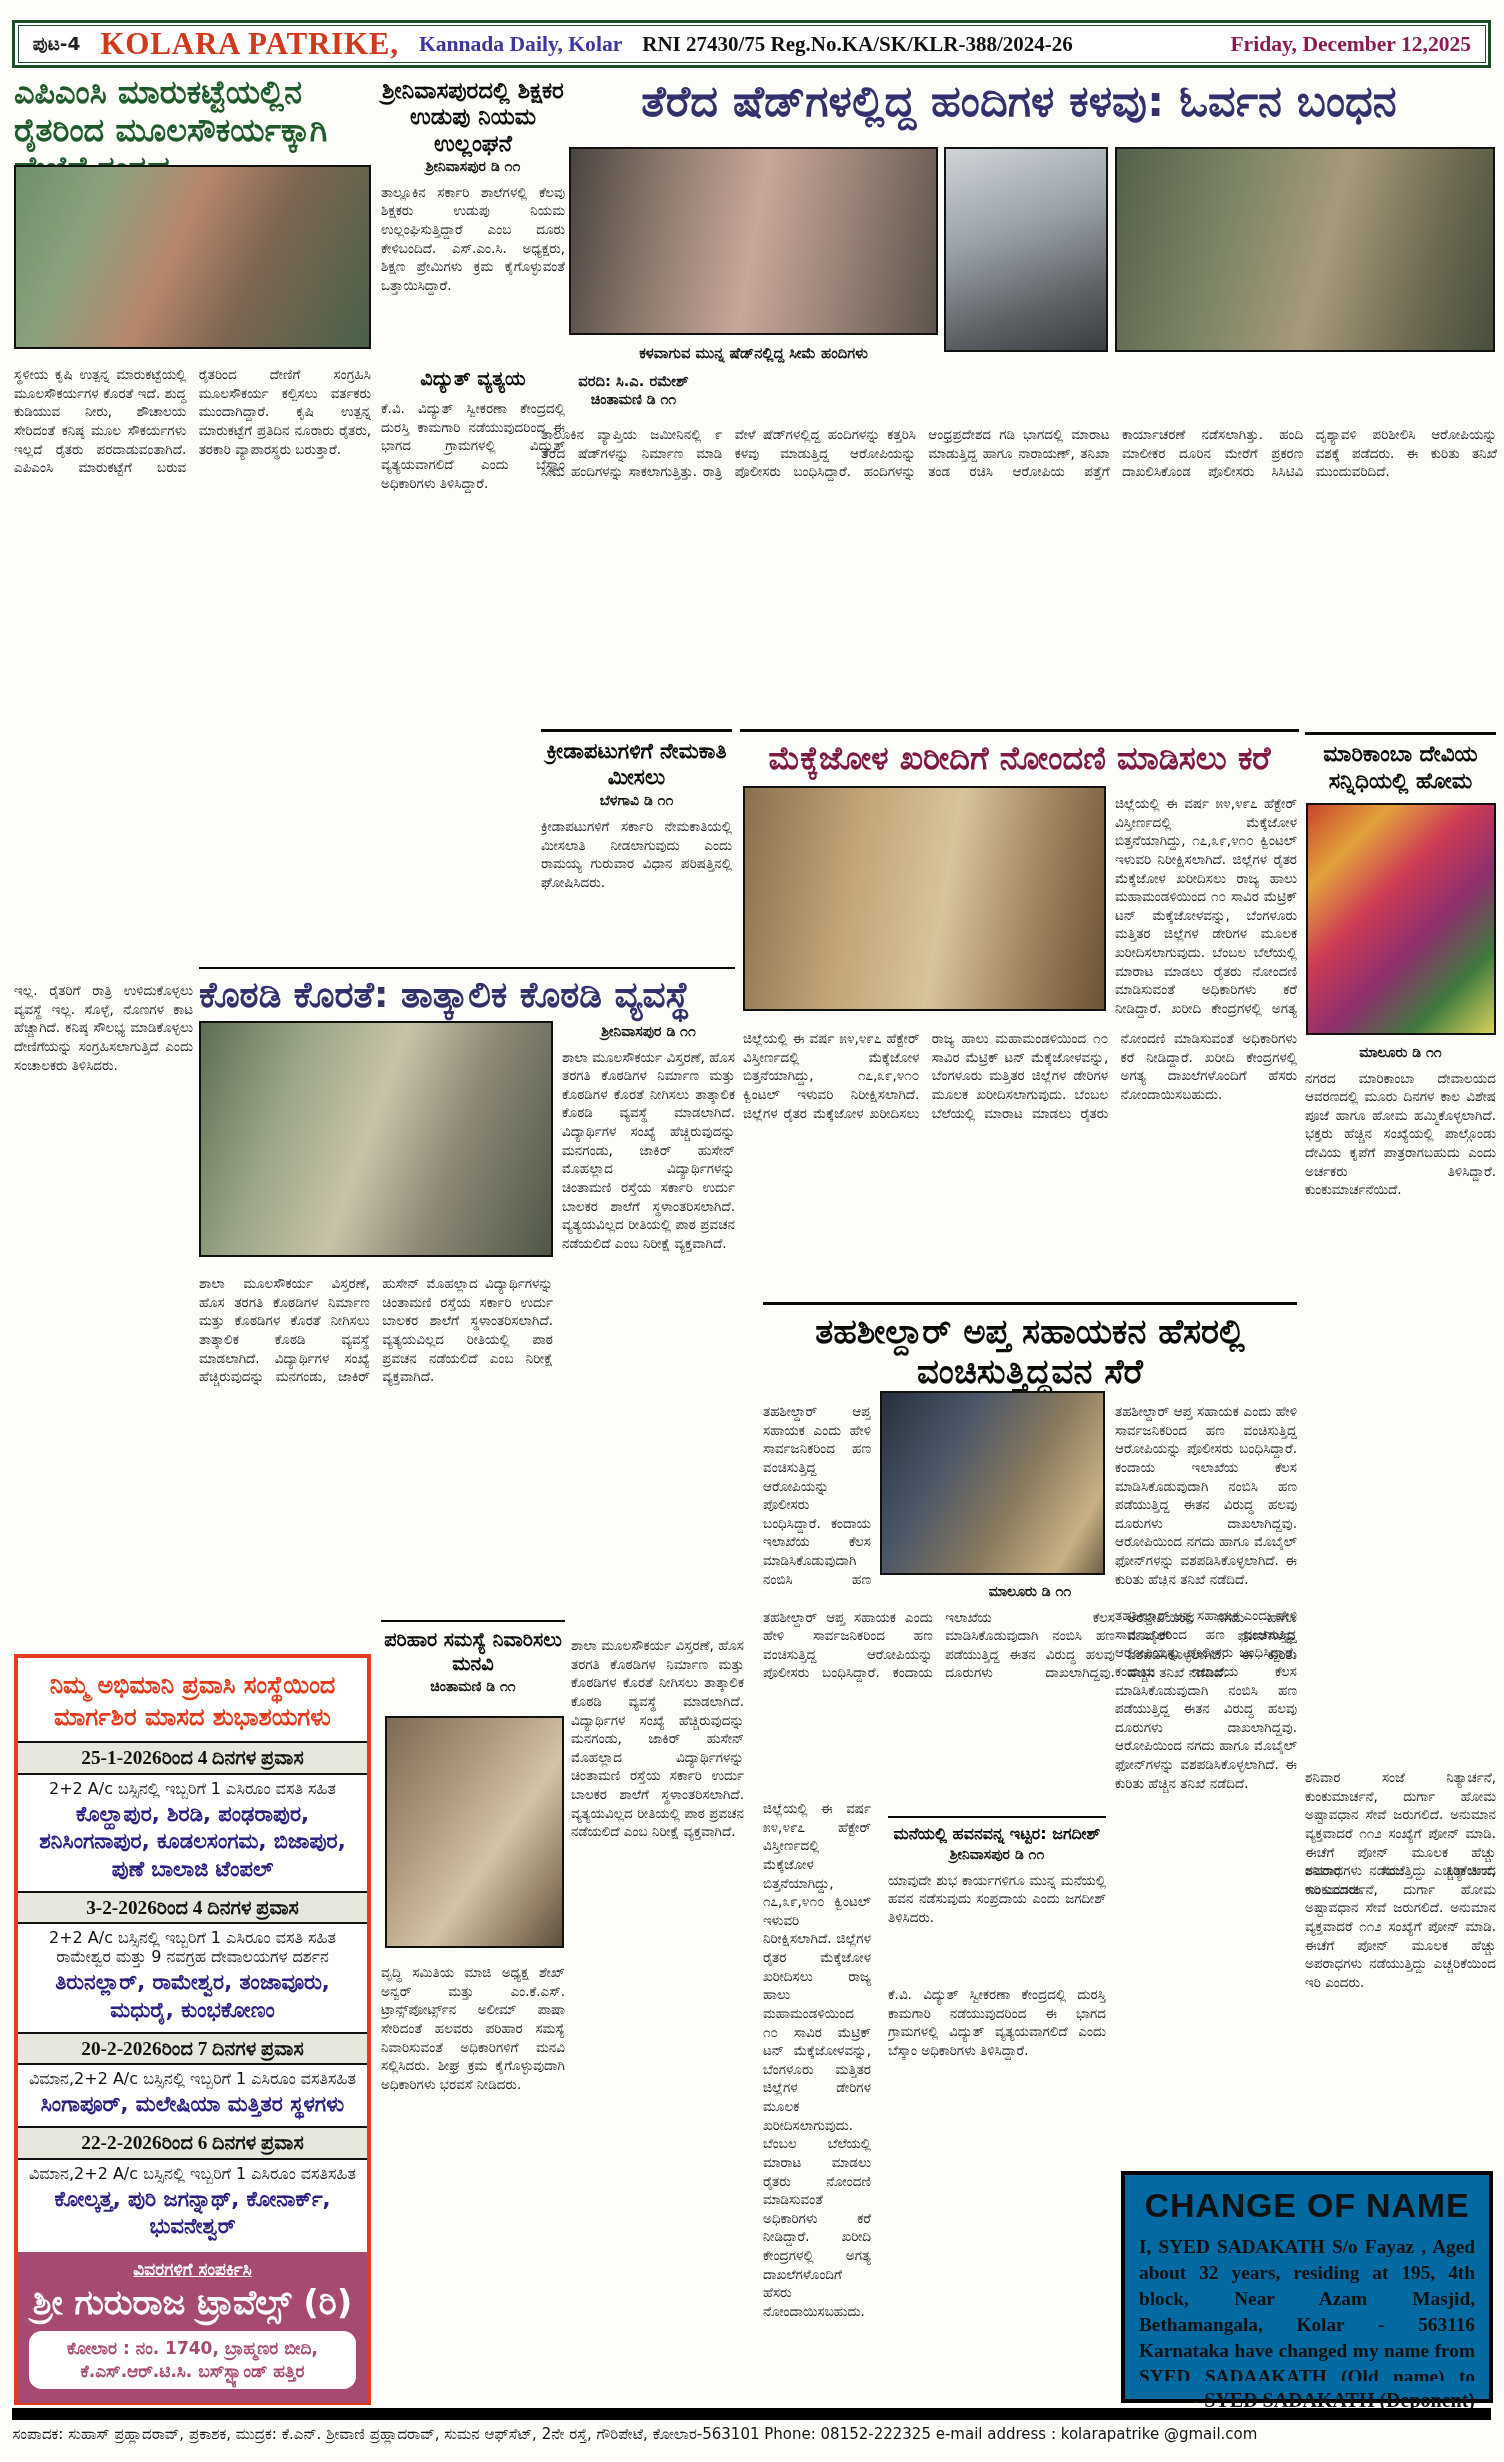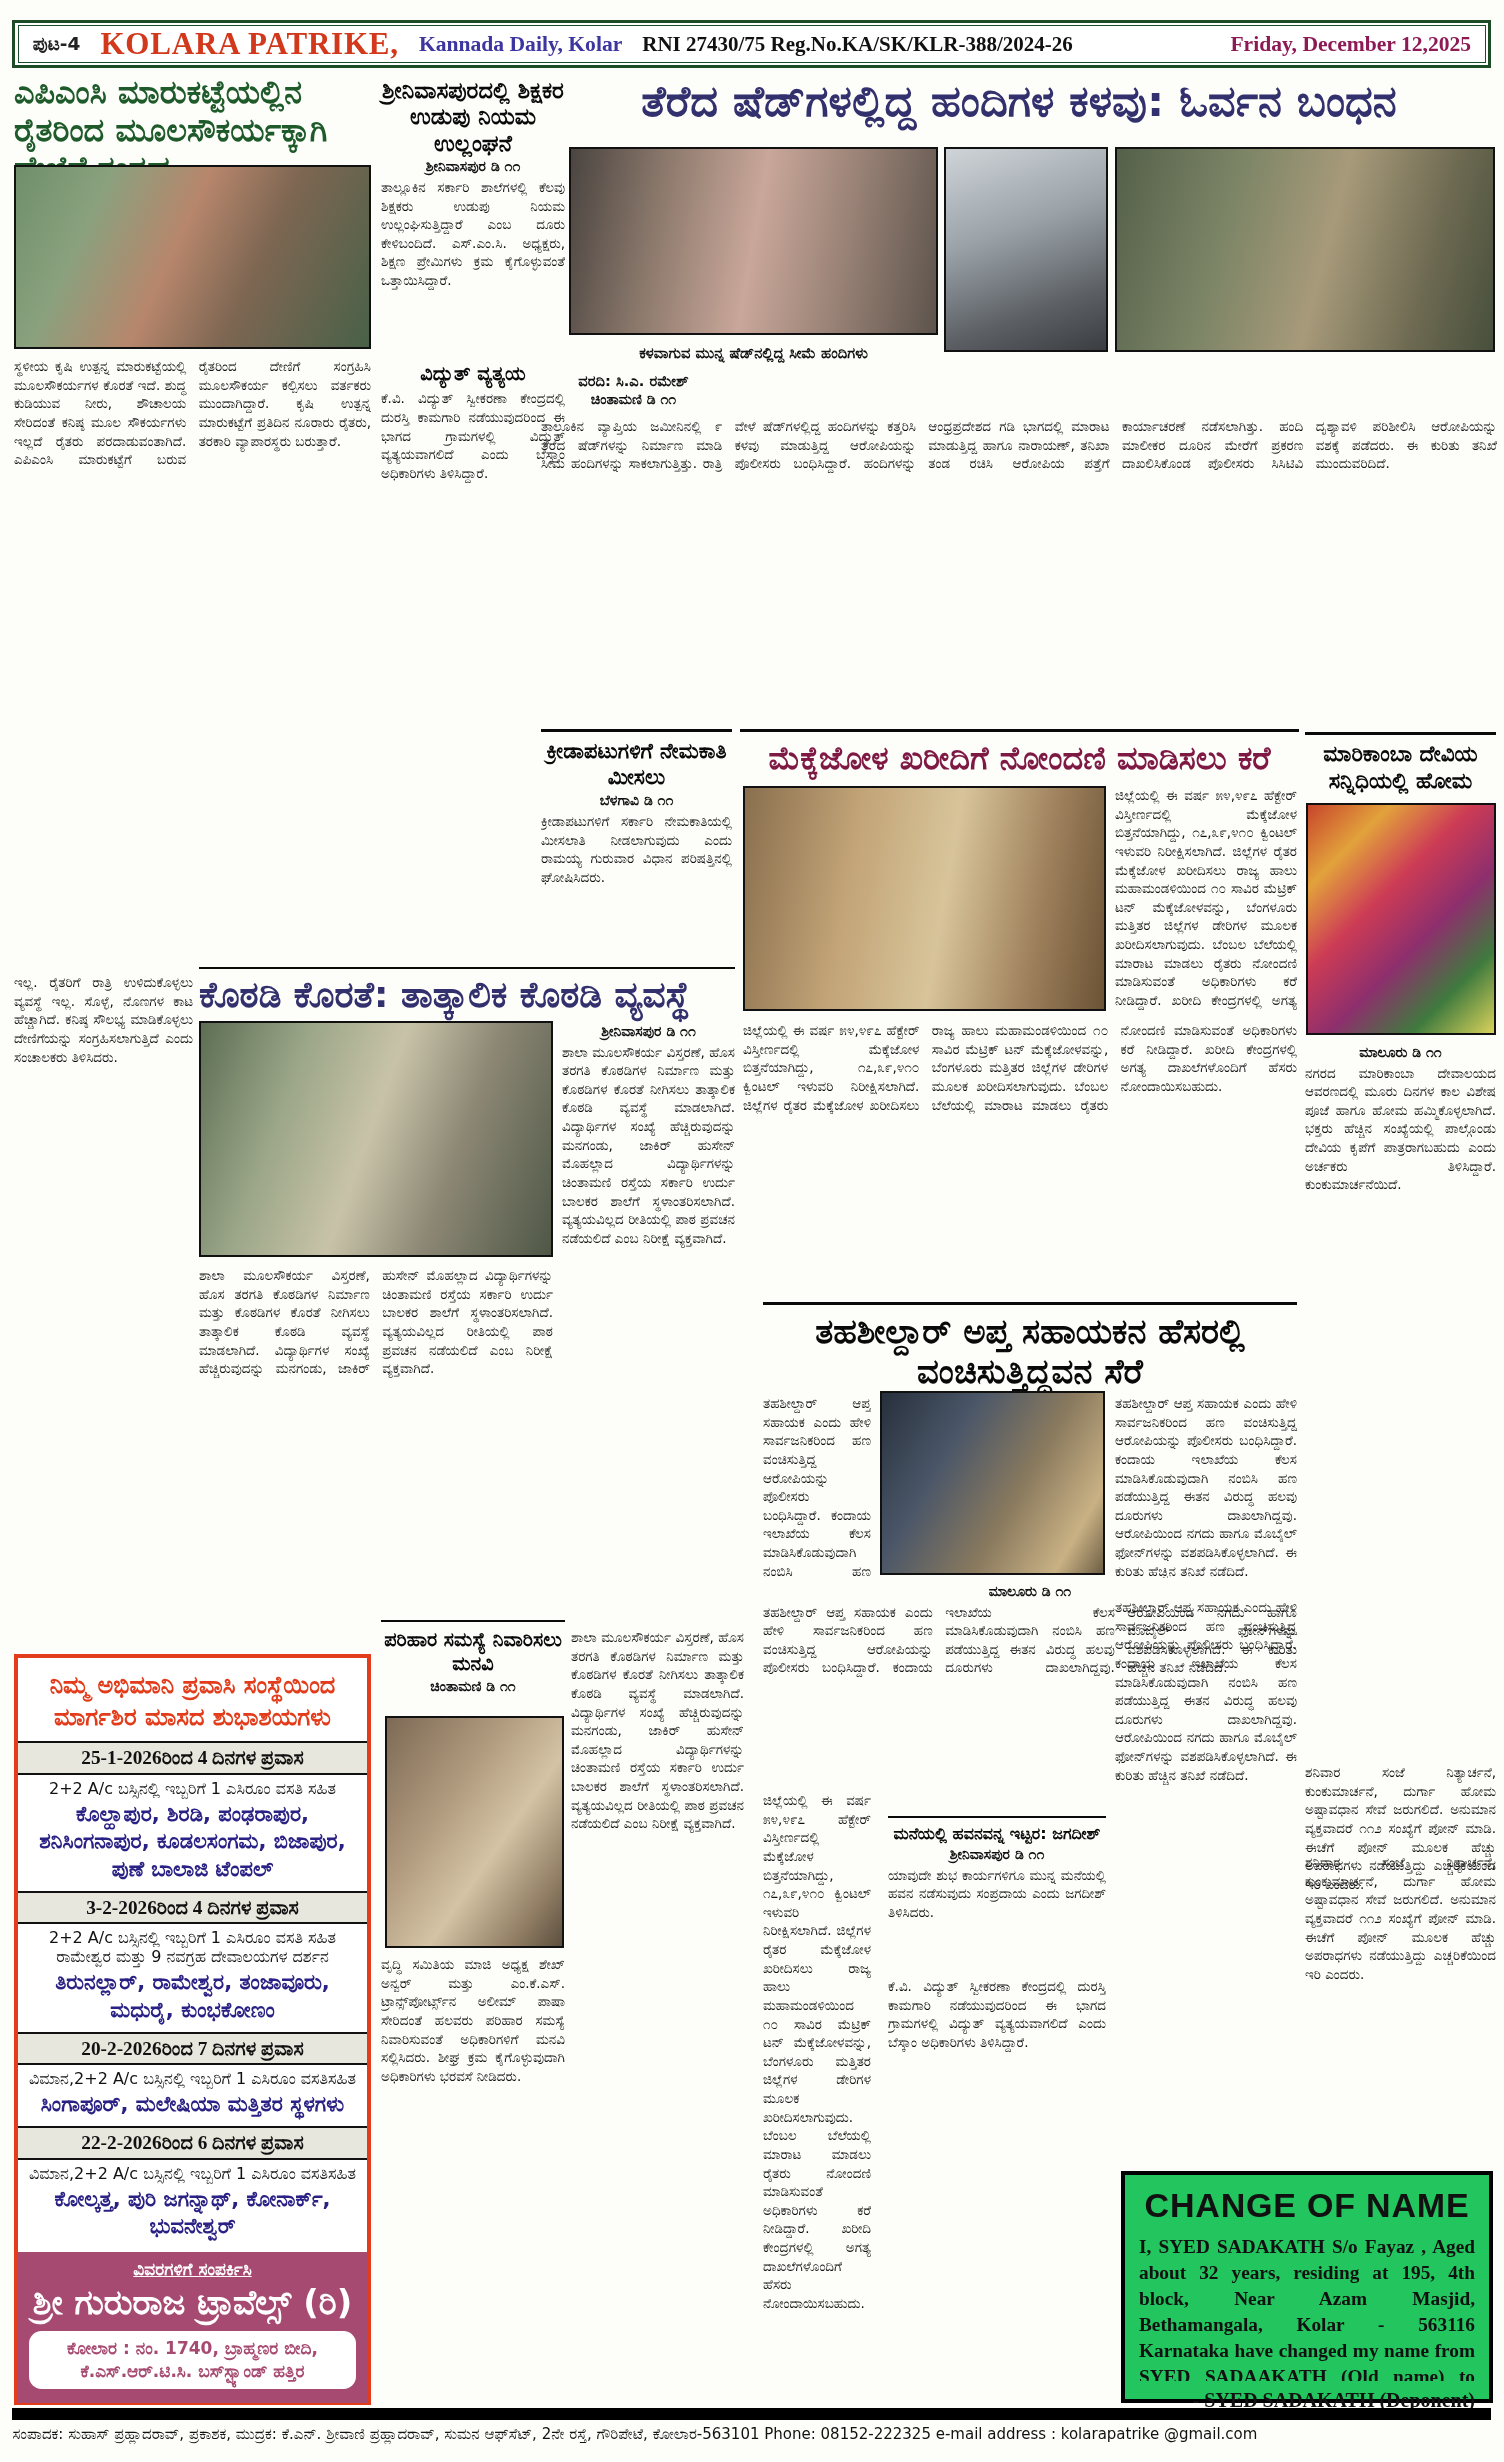--- a/index.html
+++ b/index.html
@@ -30,7 +30,7 @@
   .dateline { font-weight: bold; font-size: 14px; text-align: center;
     font-family:"DejaVu Sans",sans-serif; margin: 1.5px 0 3.1px; }
   .body-text { font-size: 13.5px; line-height: 1.38; text-align: justify;
-    font-family: "DejaVu Sans", sans-serif; overflow: hidden; }
+    font-family: "DejaVu Sans", sans-serif; overflow: hidden; margin-top: 8px; }
   .cols-2 { columns: 2; column-gap: 12.4px; }
   .cols-3 { columns: 3; column-gap: 12.4px; }
   .cols-5 { columns: 5; column-gap: 12.4px; }

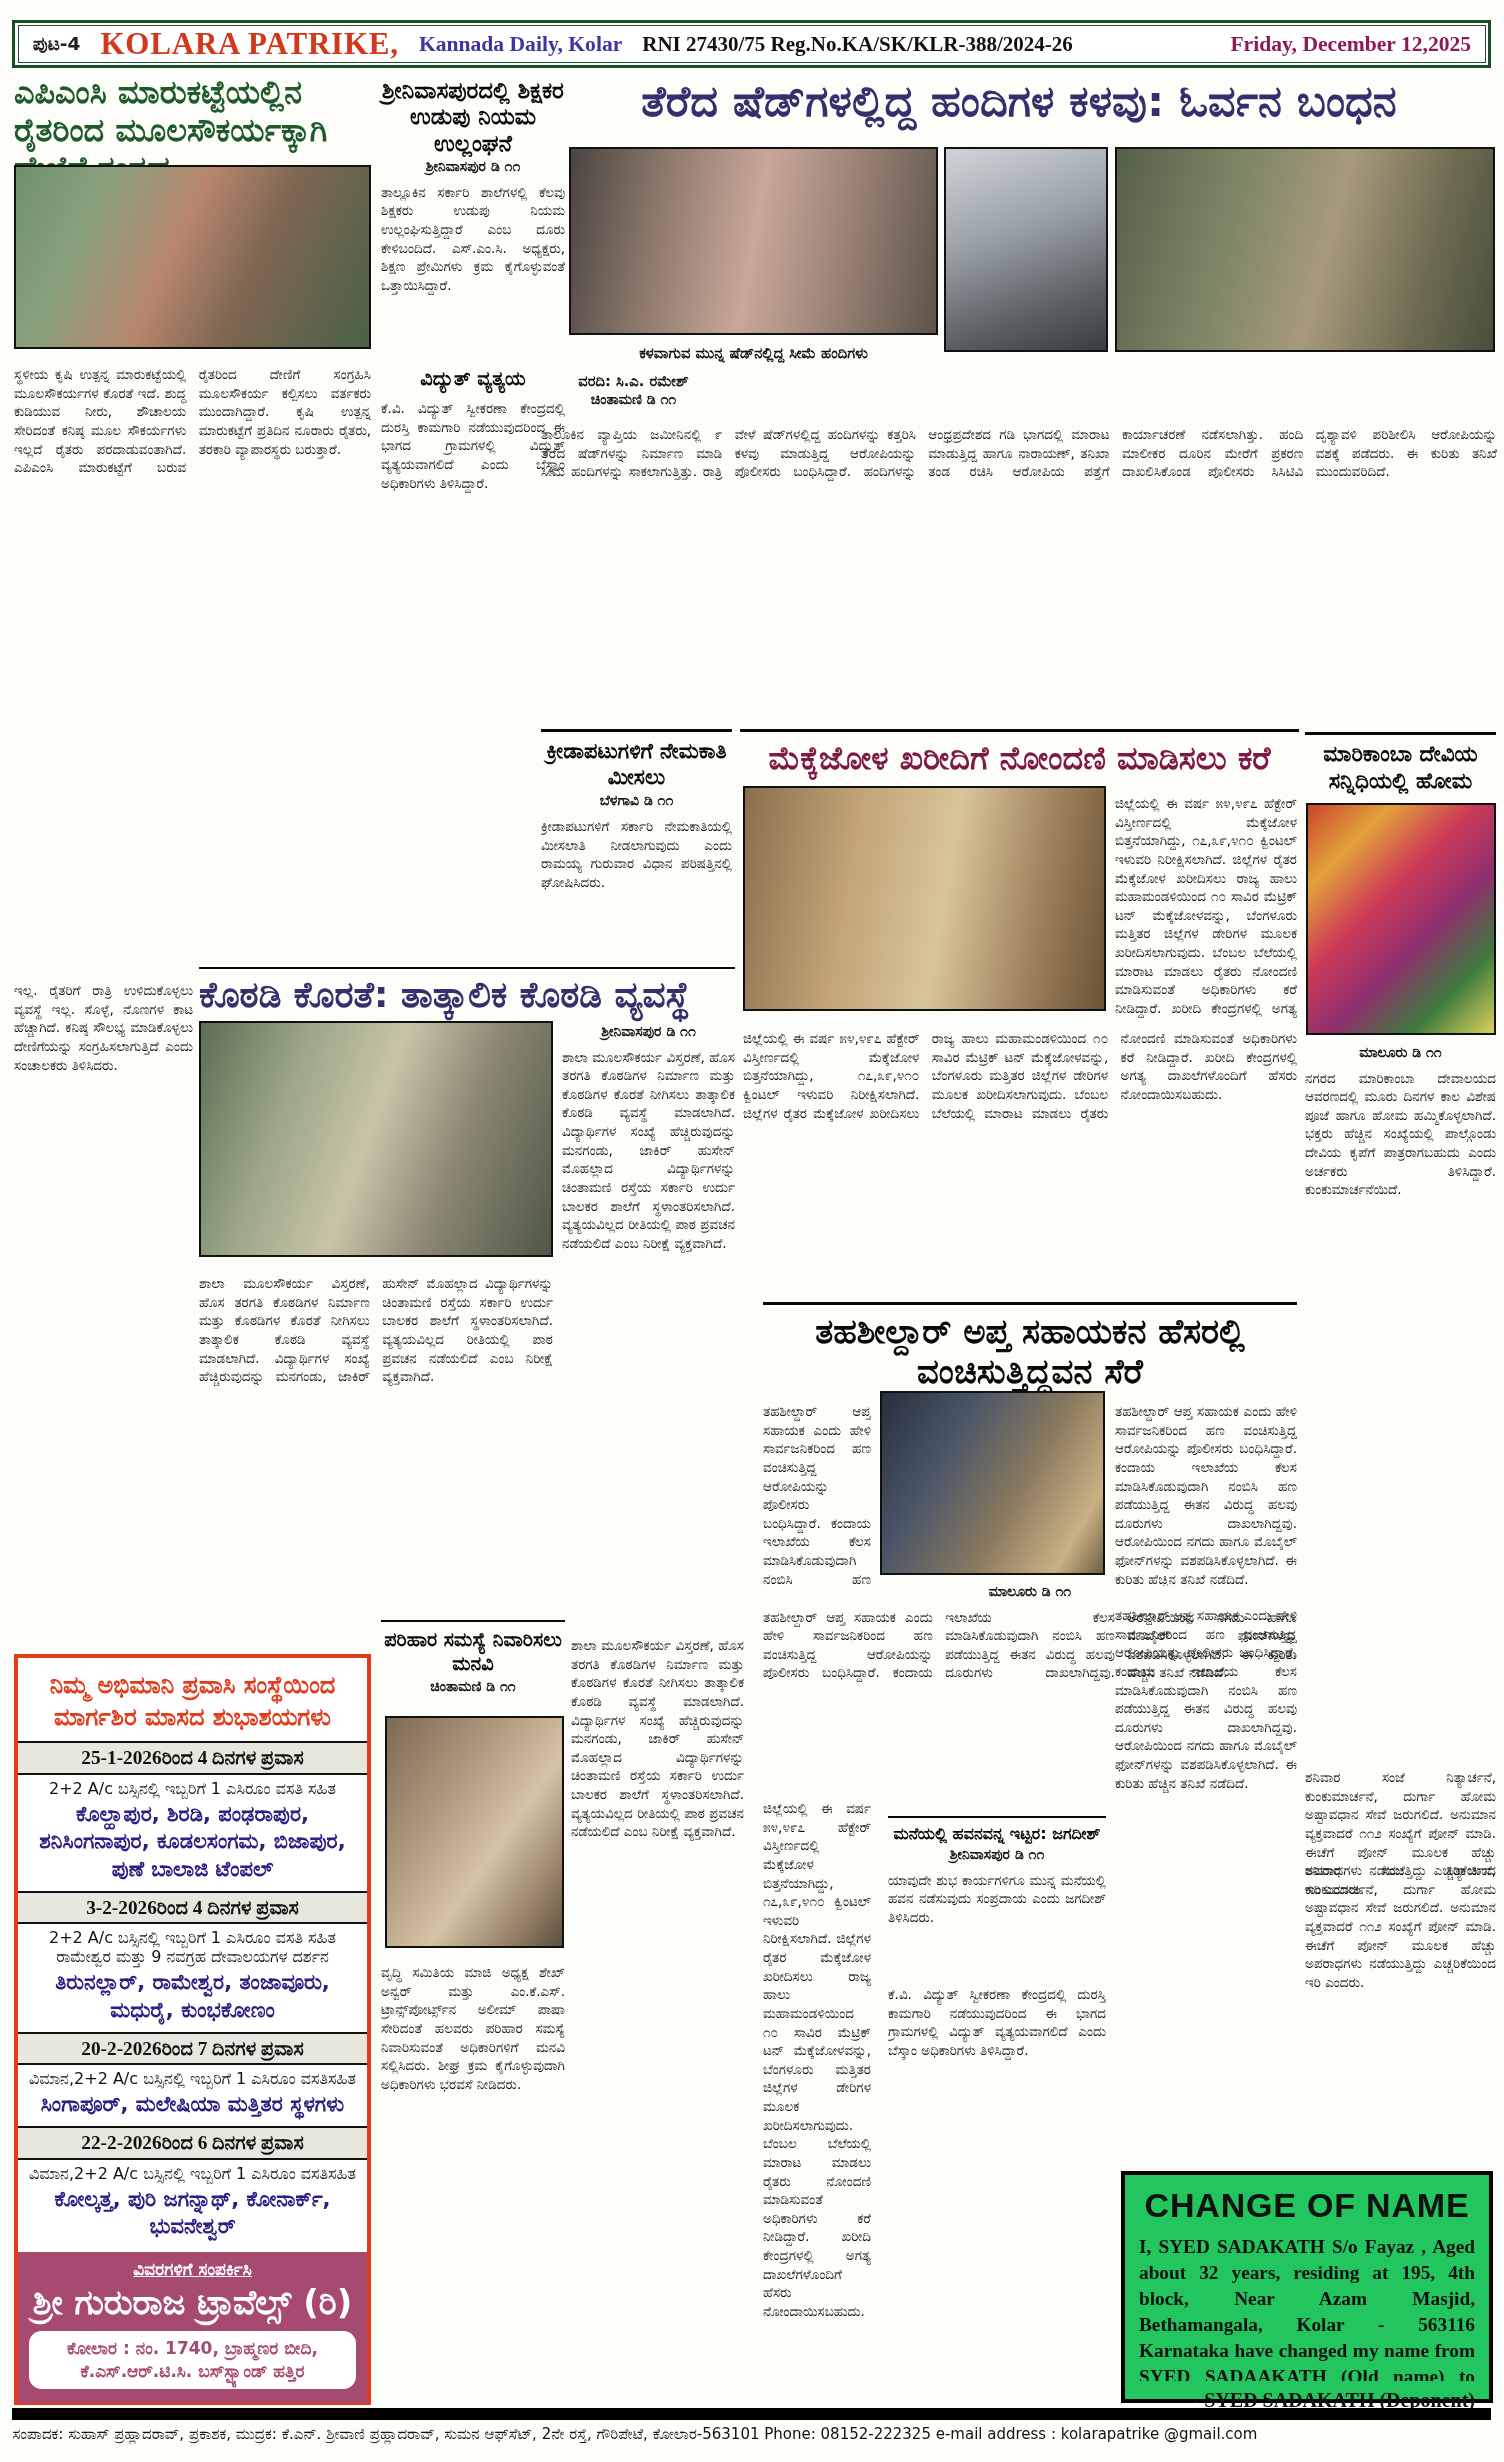--- a/index.html
+++ b/index.html
@@ -59,7 +59,7 @@
   .agency-box { background: #fff; color: #a74a71; font-weight: bold; font-size: 17px;
     border-radius: 12.4px; padding: 6.2px 7.7px; margin: 6.2px 1.5px; line-height: 1.35; }
   
-  .con-box { border: 4.6px solid #000; background: #22c55e; padding: 10.8px 14px; }
+  .con-box { border: 4.6px solid #000; background: #0369a1; padding: 10.8px 14px; }
   .con-title { font-family: "Liberation Sans", sans-serif; font-weight: bold;
     font-size: 34px; text-align: center; letter-spacing: 0.8px; margin-bottom: 9.3px; }
   .con-body { font-family: "Liberation Serif", serif; font-weight: bold; font-size: 19.3px;

